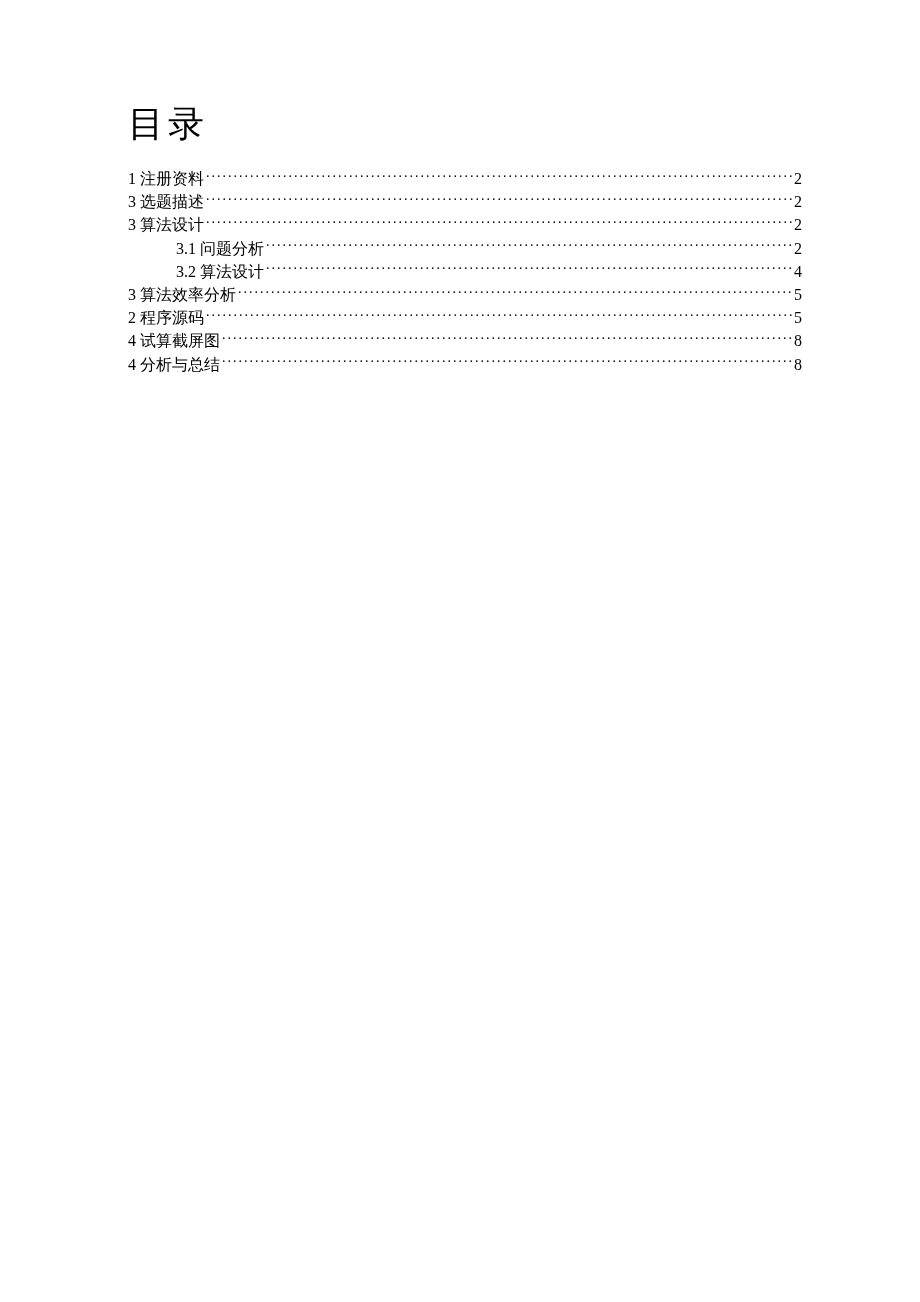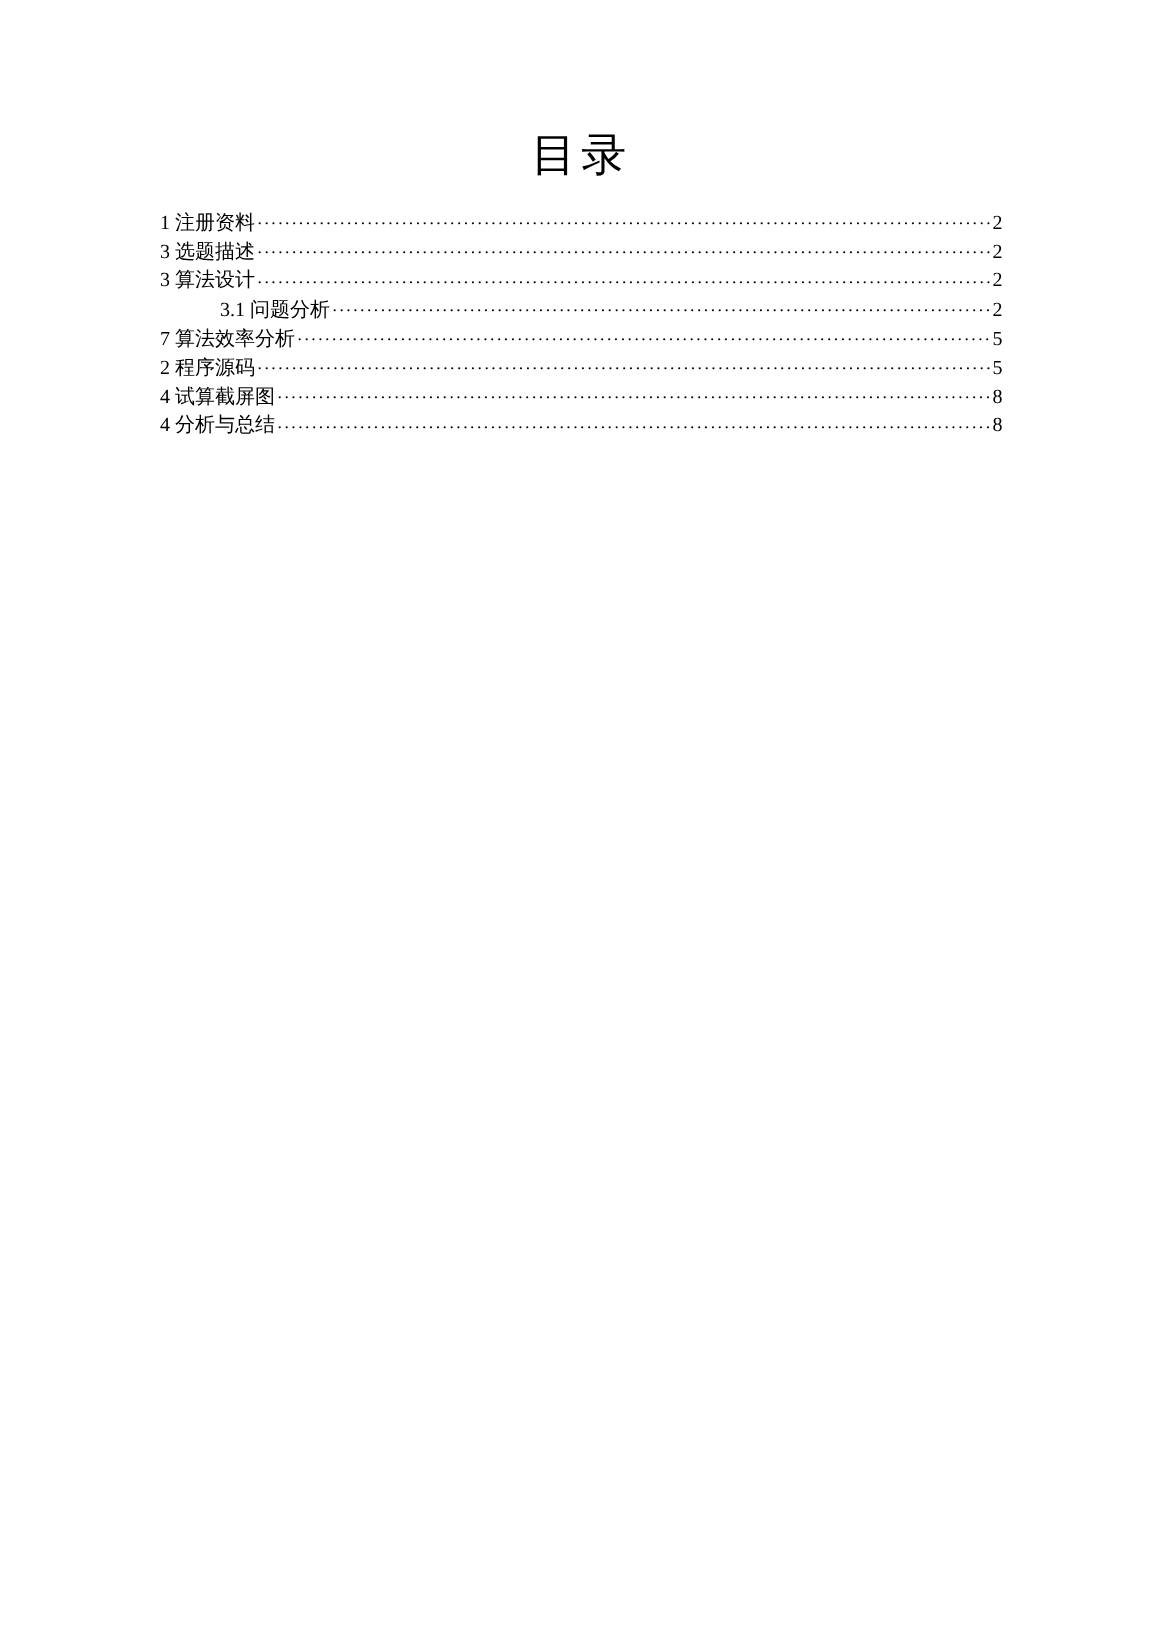--- a/index.html
+++ b/index.html
@@ -16,7 +16,7 @@
       padding: 100px 118px 0 128px;
     }
     .title {
-      text-align: center;
+      text-align: left;
       font-size: 36px;
       font-weight: normal;
       margin-bottom: 18px;

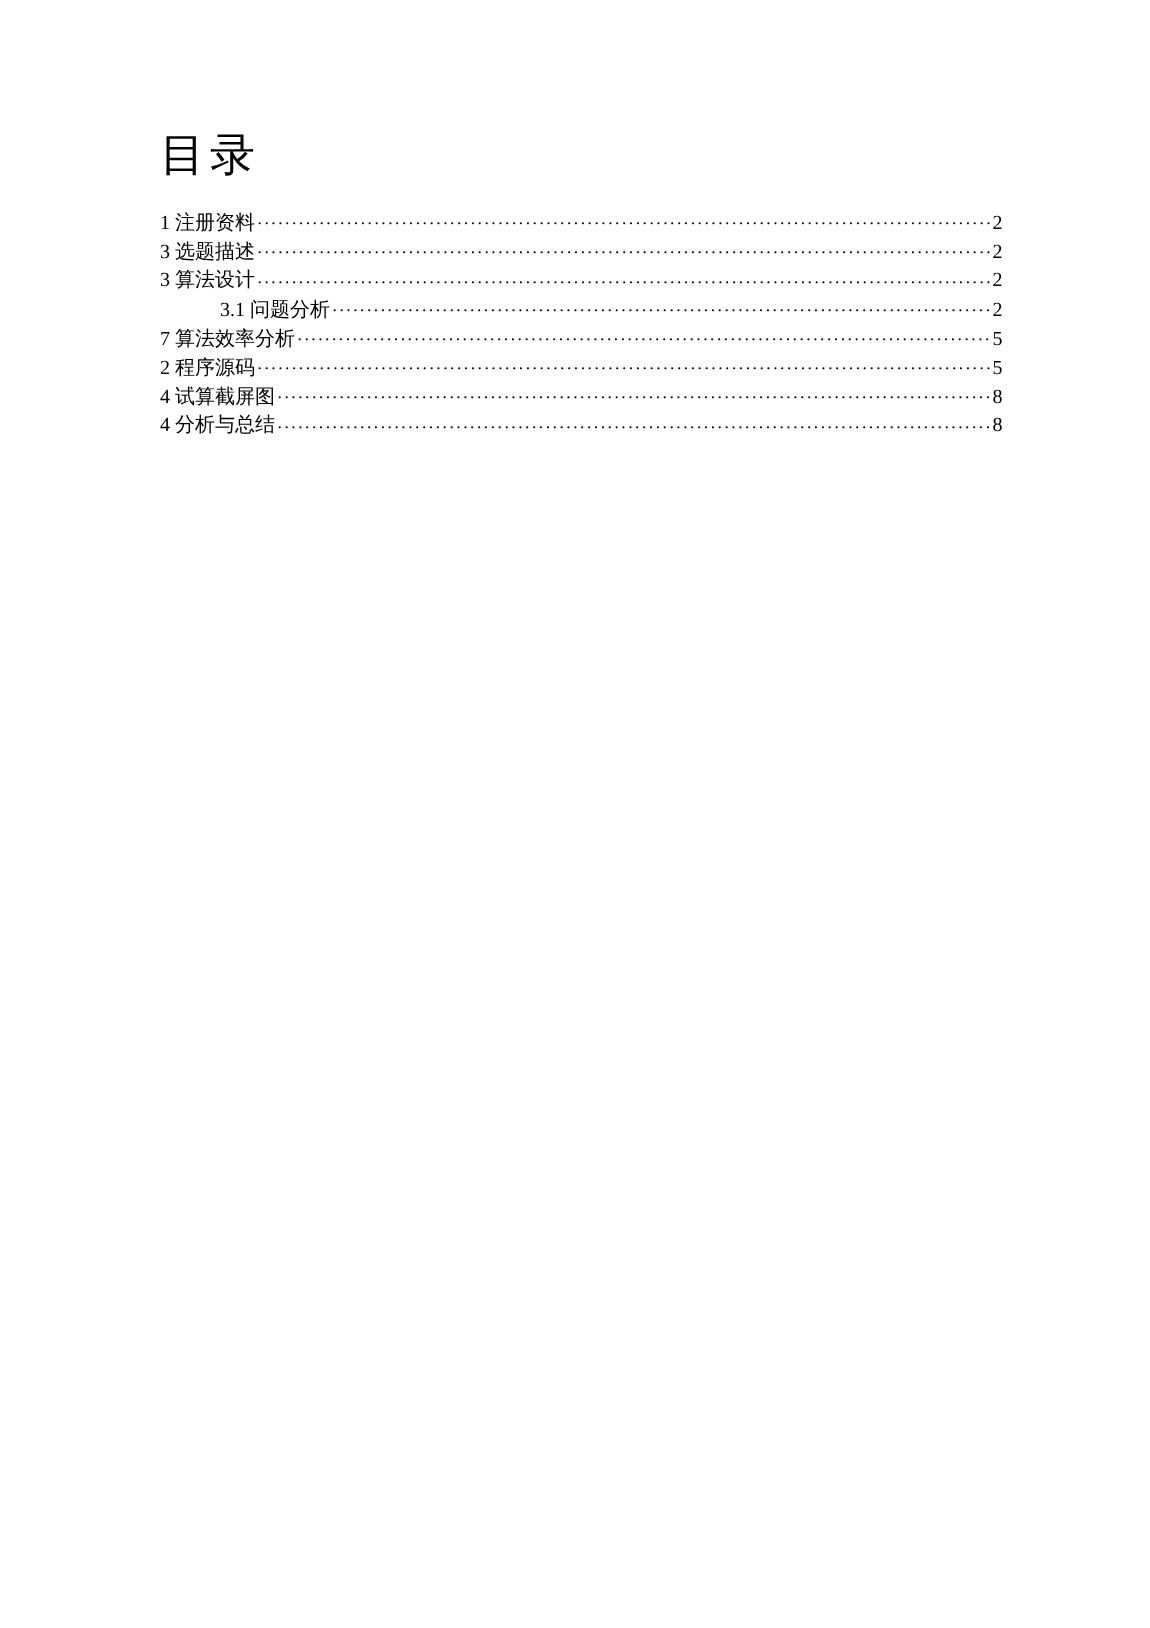--- a/index.html
+++ b/index.html
@@ -28,7 +28,7 @@
     }
     .toc-entry {
       display: flex;
-      align-items: center;
+      align-items: flex-start;
       white-space: nowrap;
     }
     .toc-entry.level-1 {

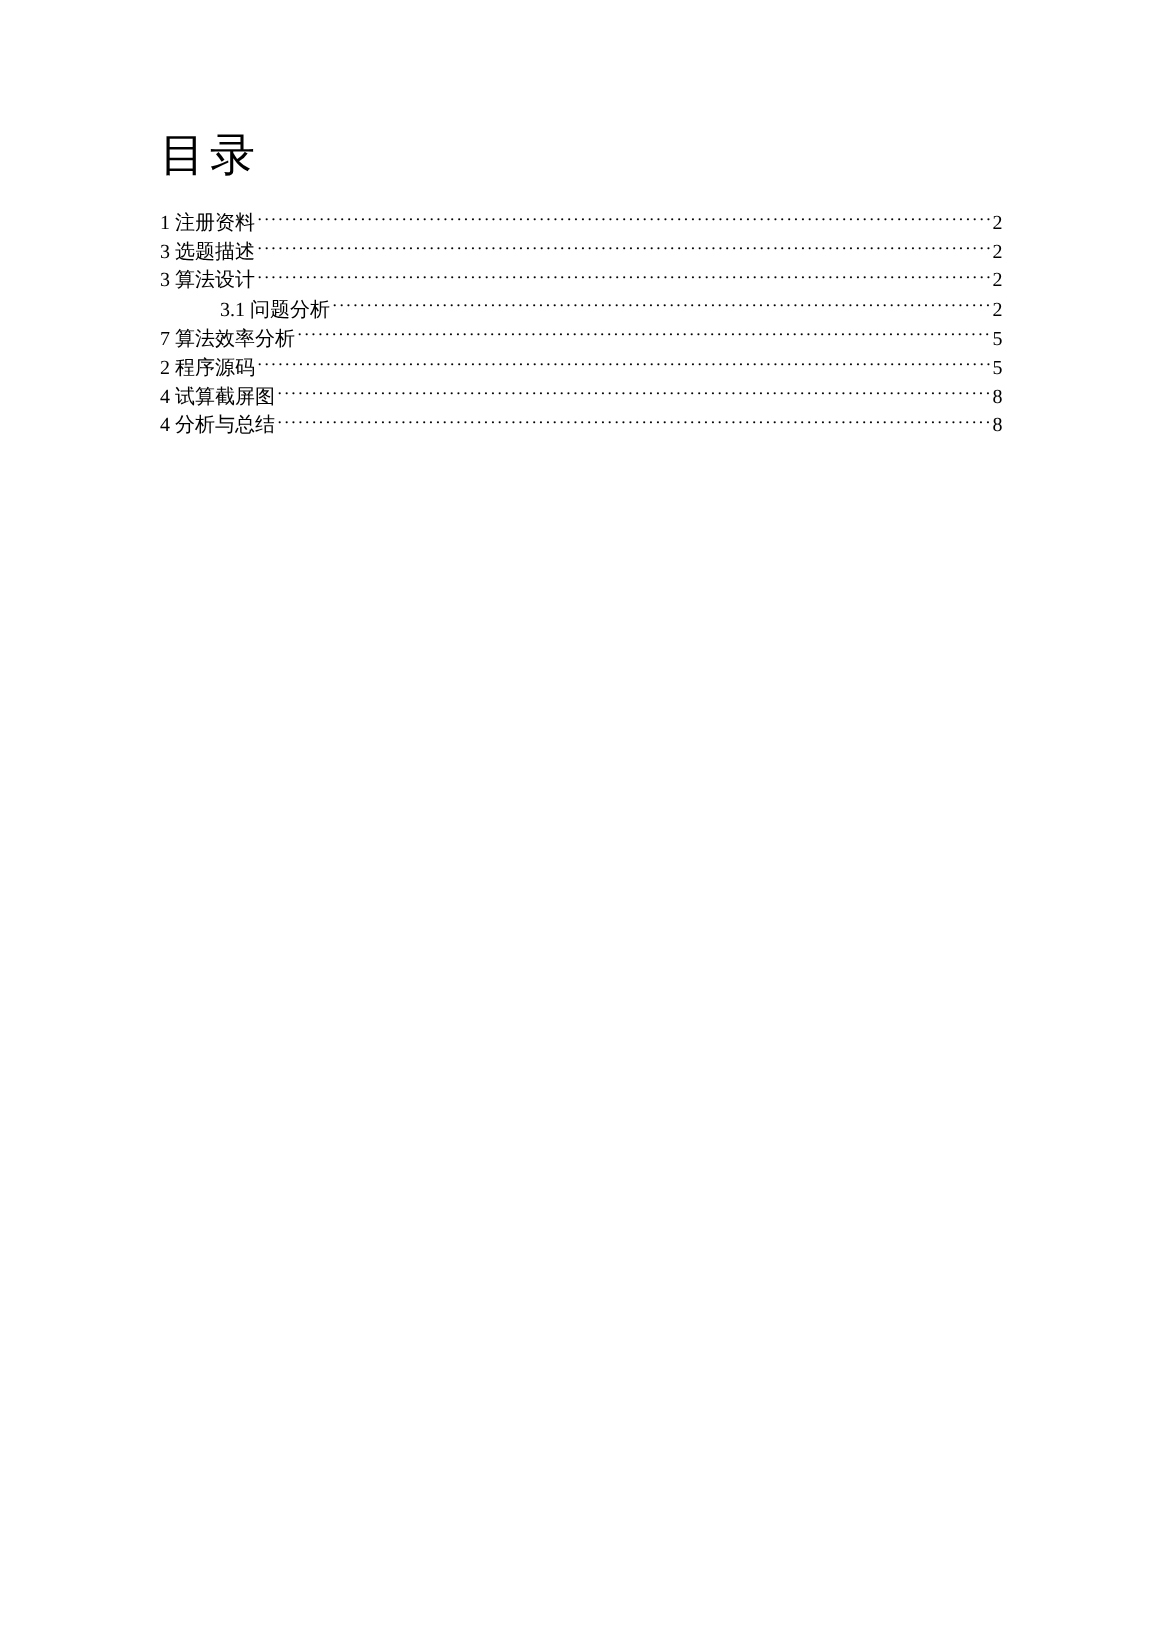--- a/index.html
+++ b/index.html
@@ -85,6 +85,11 @@
     <span class="toc-leader"></span>
     <span class="toc-page">2</span>
   </div>
+  <div class="toc-entry level-2">
+    <span class="toc-label">3.2 算法设计</span>
+    <span class="toc-leader"></span>
+    <span class="toc-page">4</span>
+  </div>
   <div class="toc-entry level-1">
     <span class="toc-label">7 算法效率分析</span>
     <span class="toc-leader"></span>

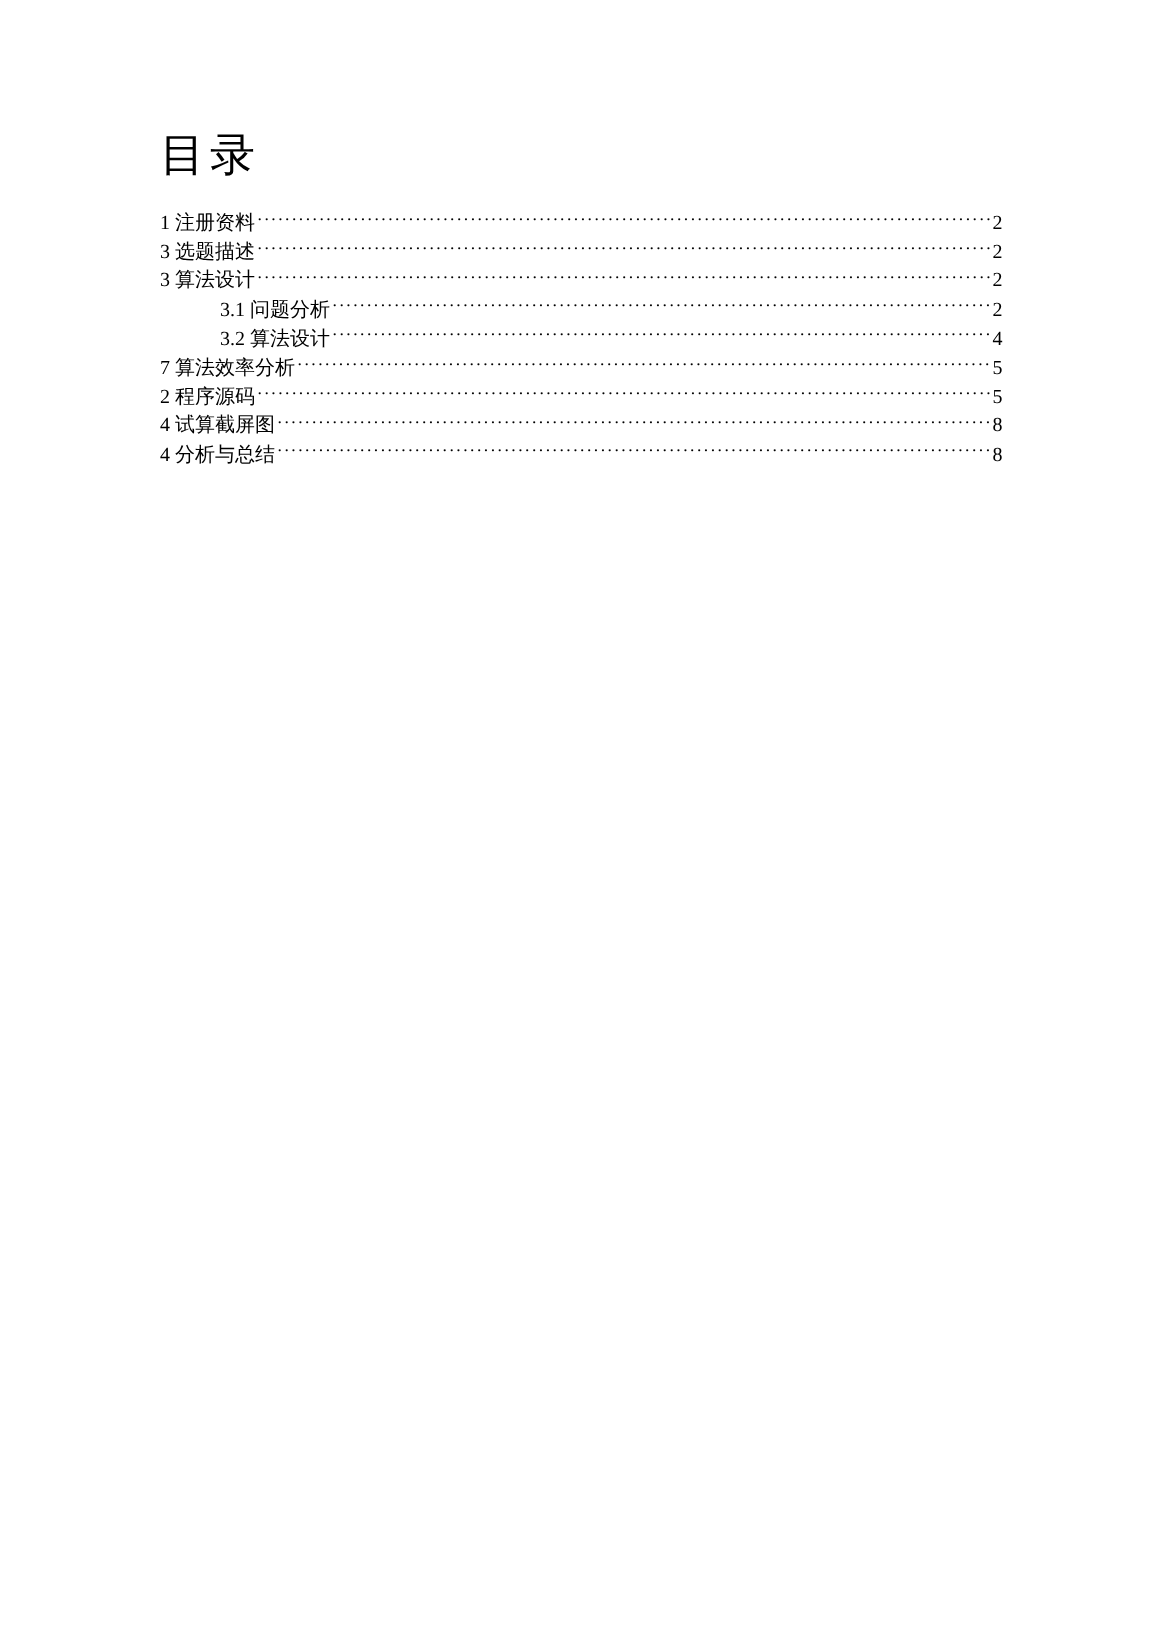--- a/index.html
+++ b/index.html
@@ -91,7 +91,7 @@
     <span class="toc-page">4</span>
   </div>
   <div class="toc-entry level-1">
-    <span class="toc-label">7 算法效率分析</span>
+    <span class="toc-label">3 算法效率分析</span>
     <span class="toc-leader"></span>
     <span class="toc-page">5</span>
   </div>

